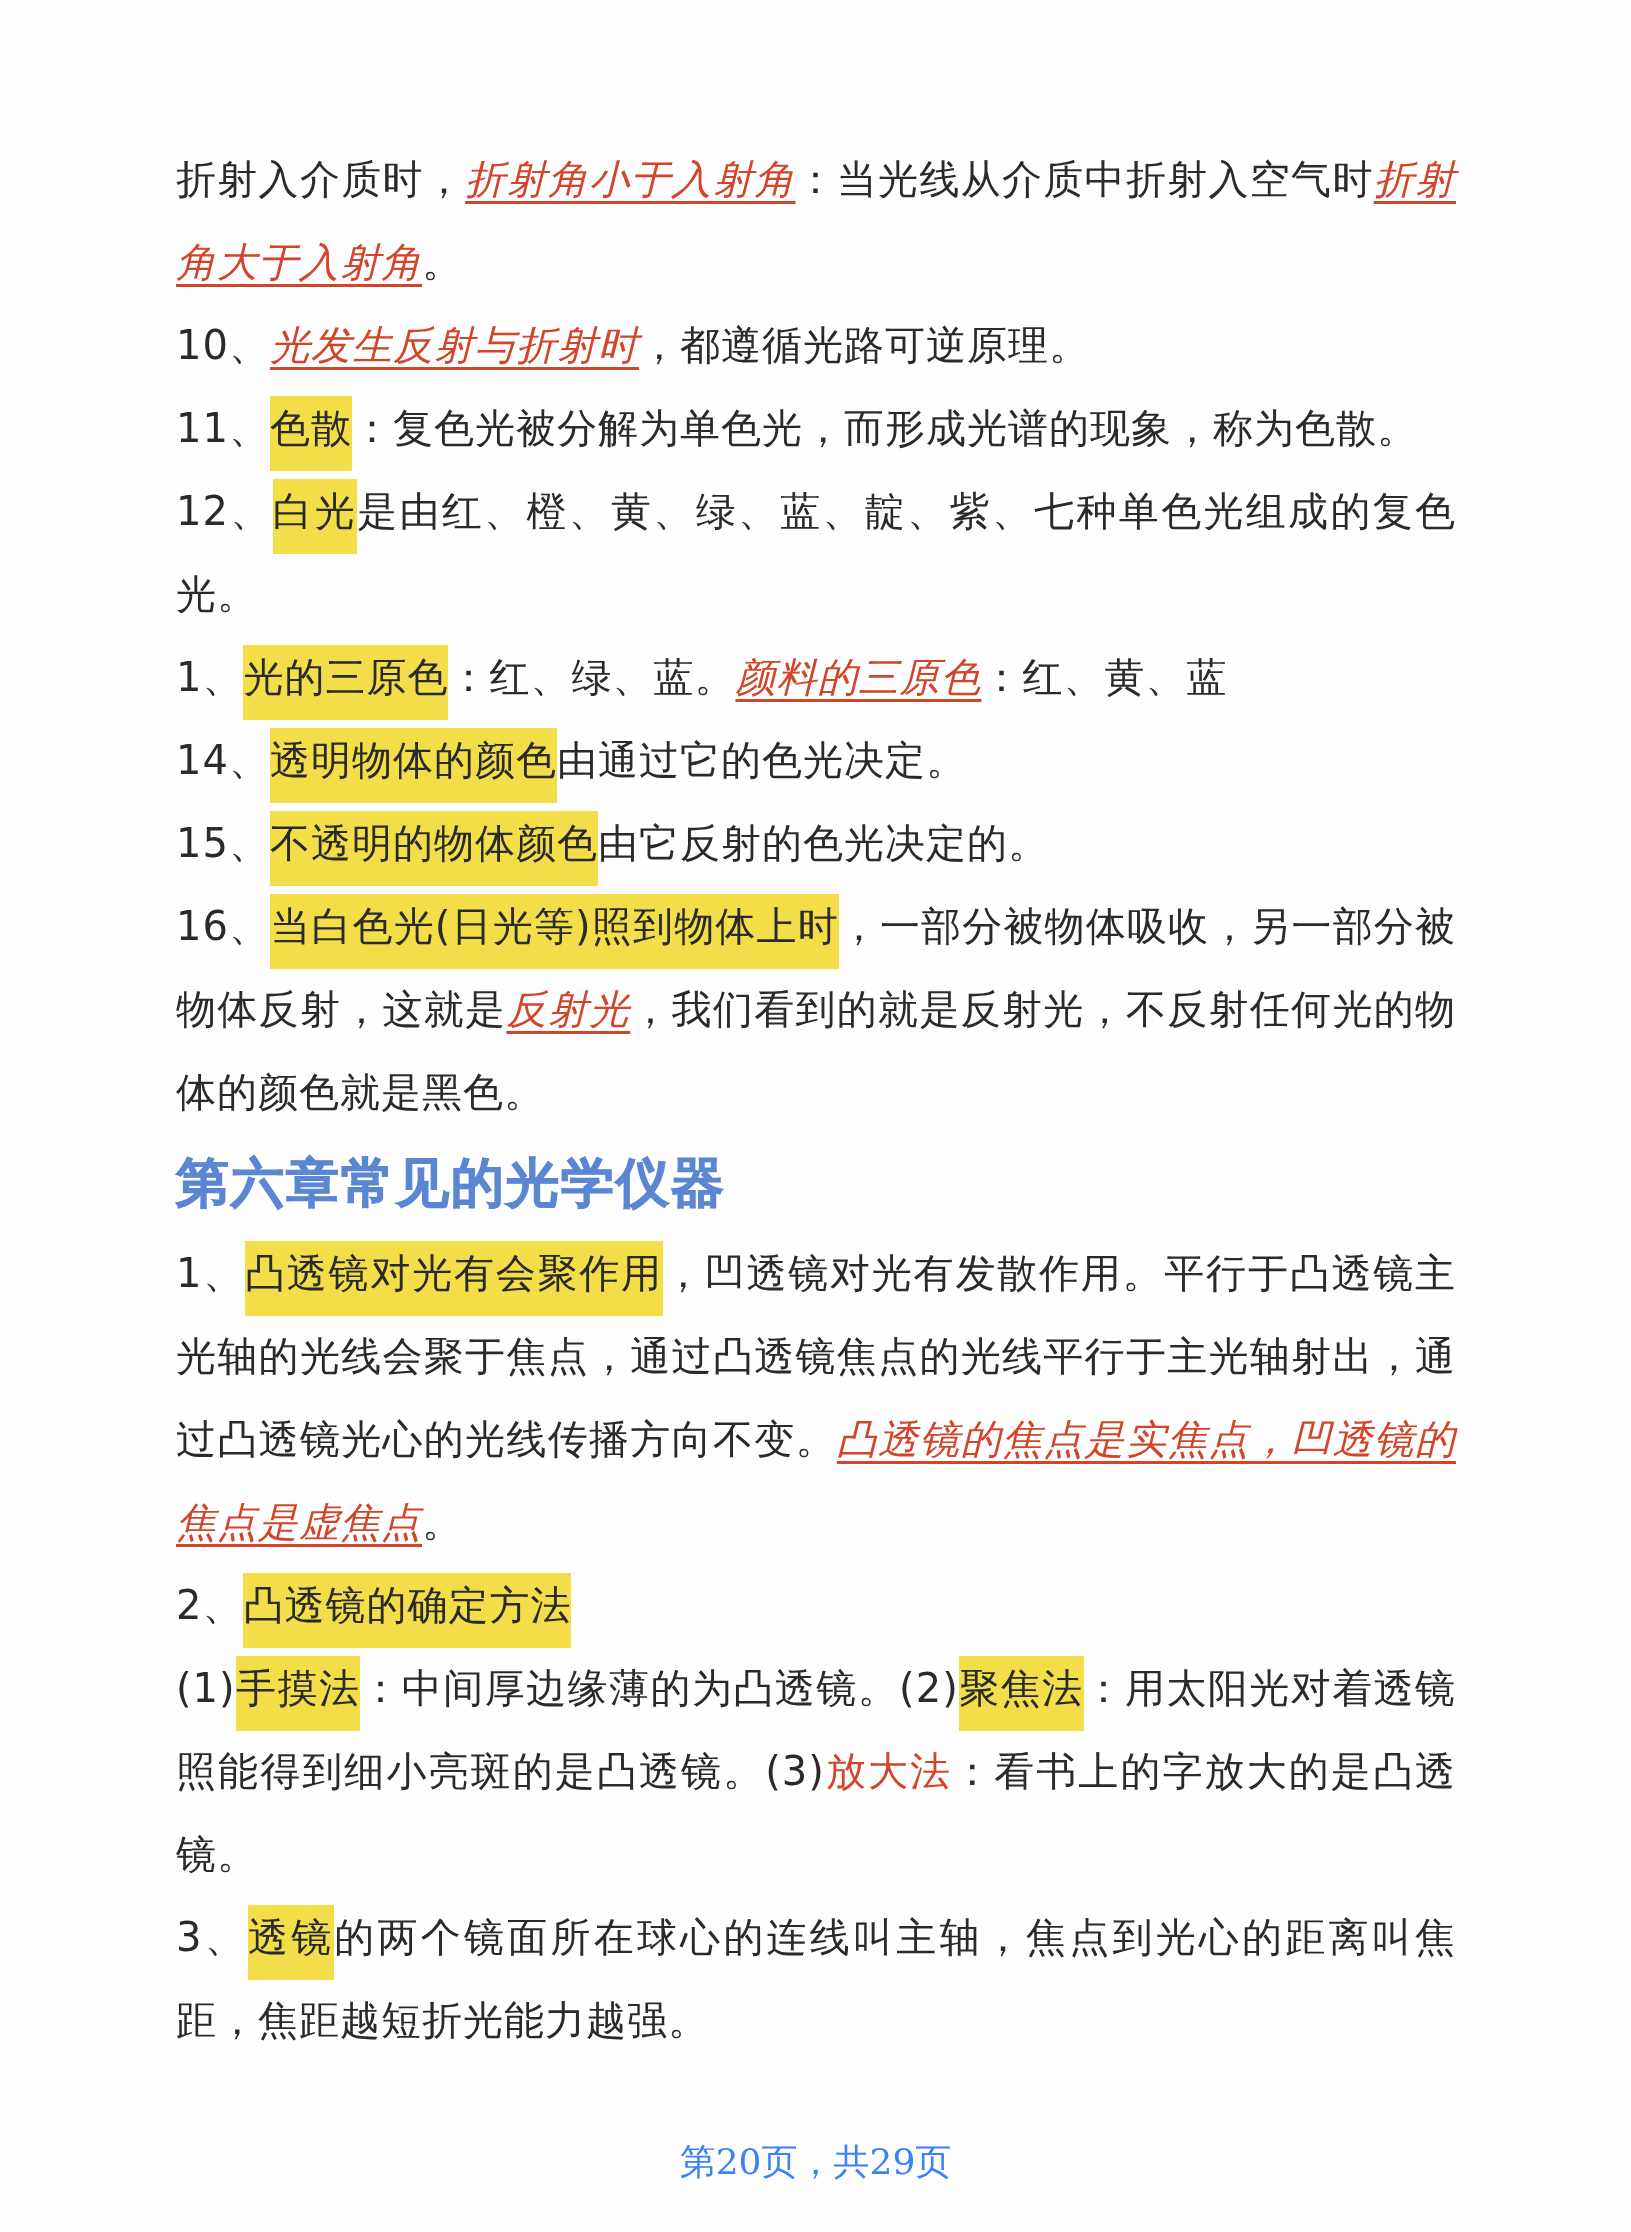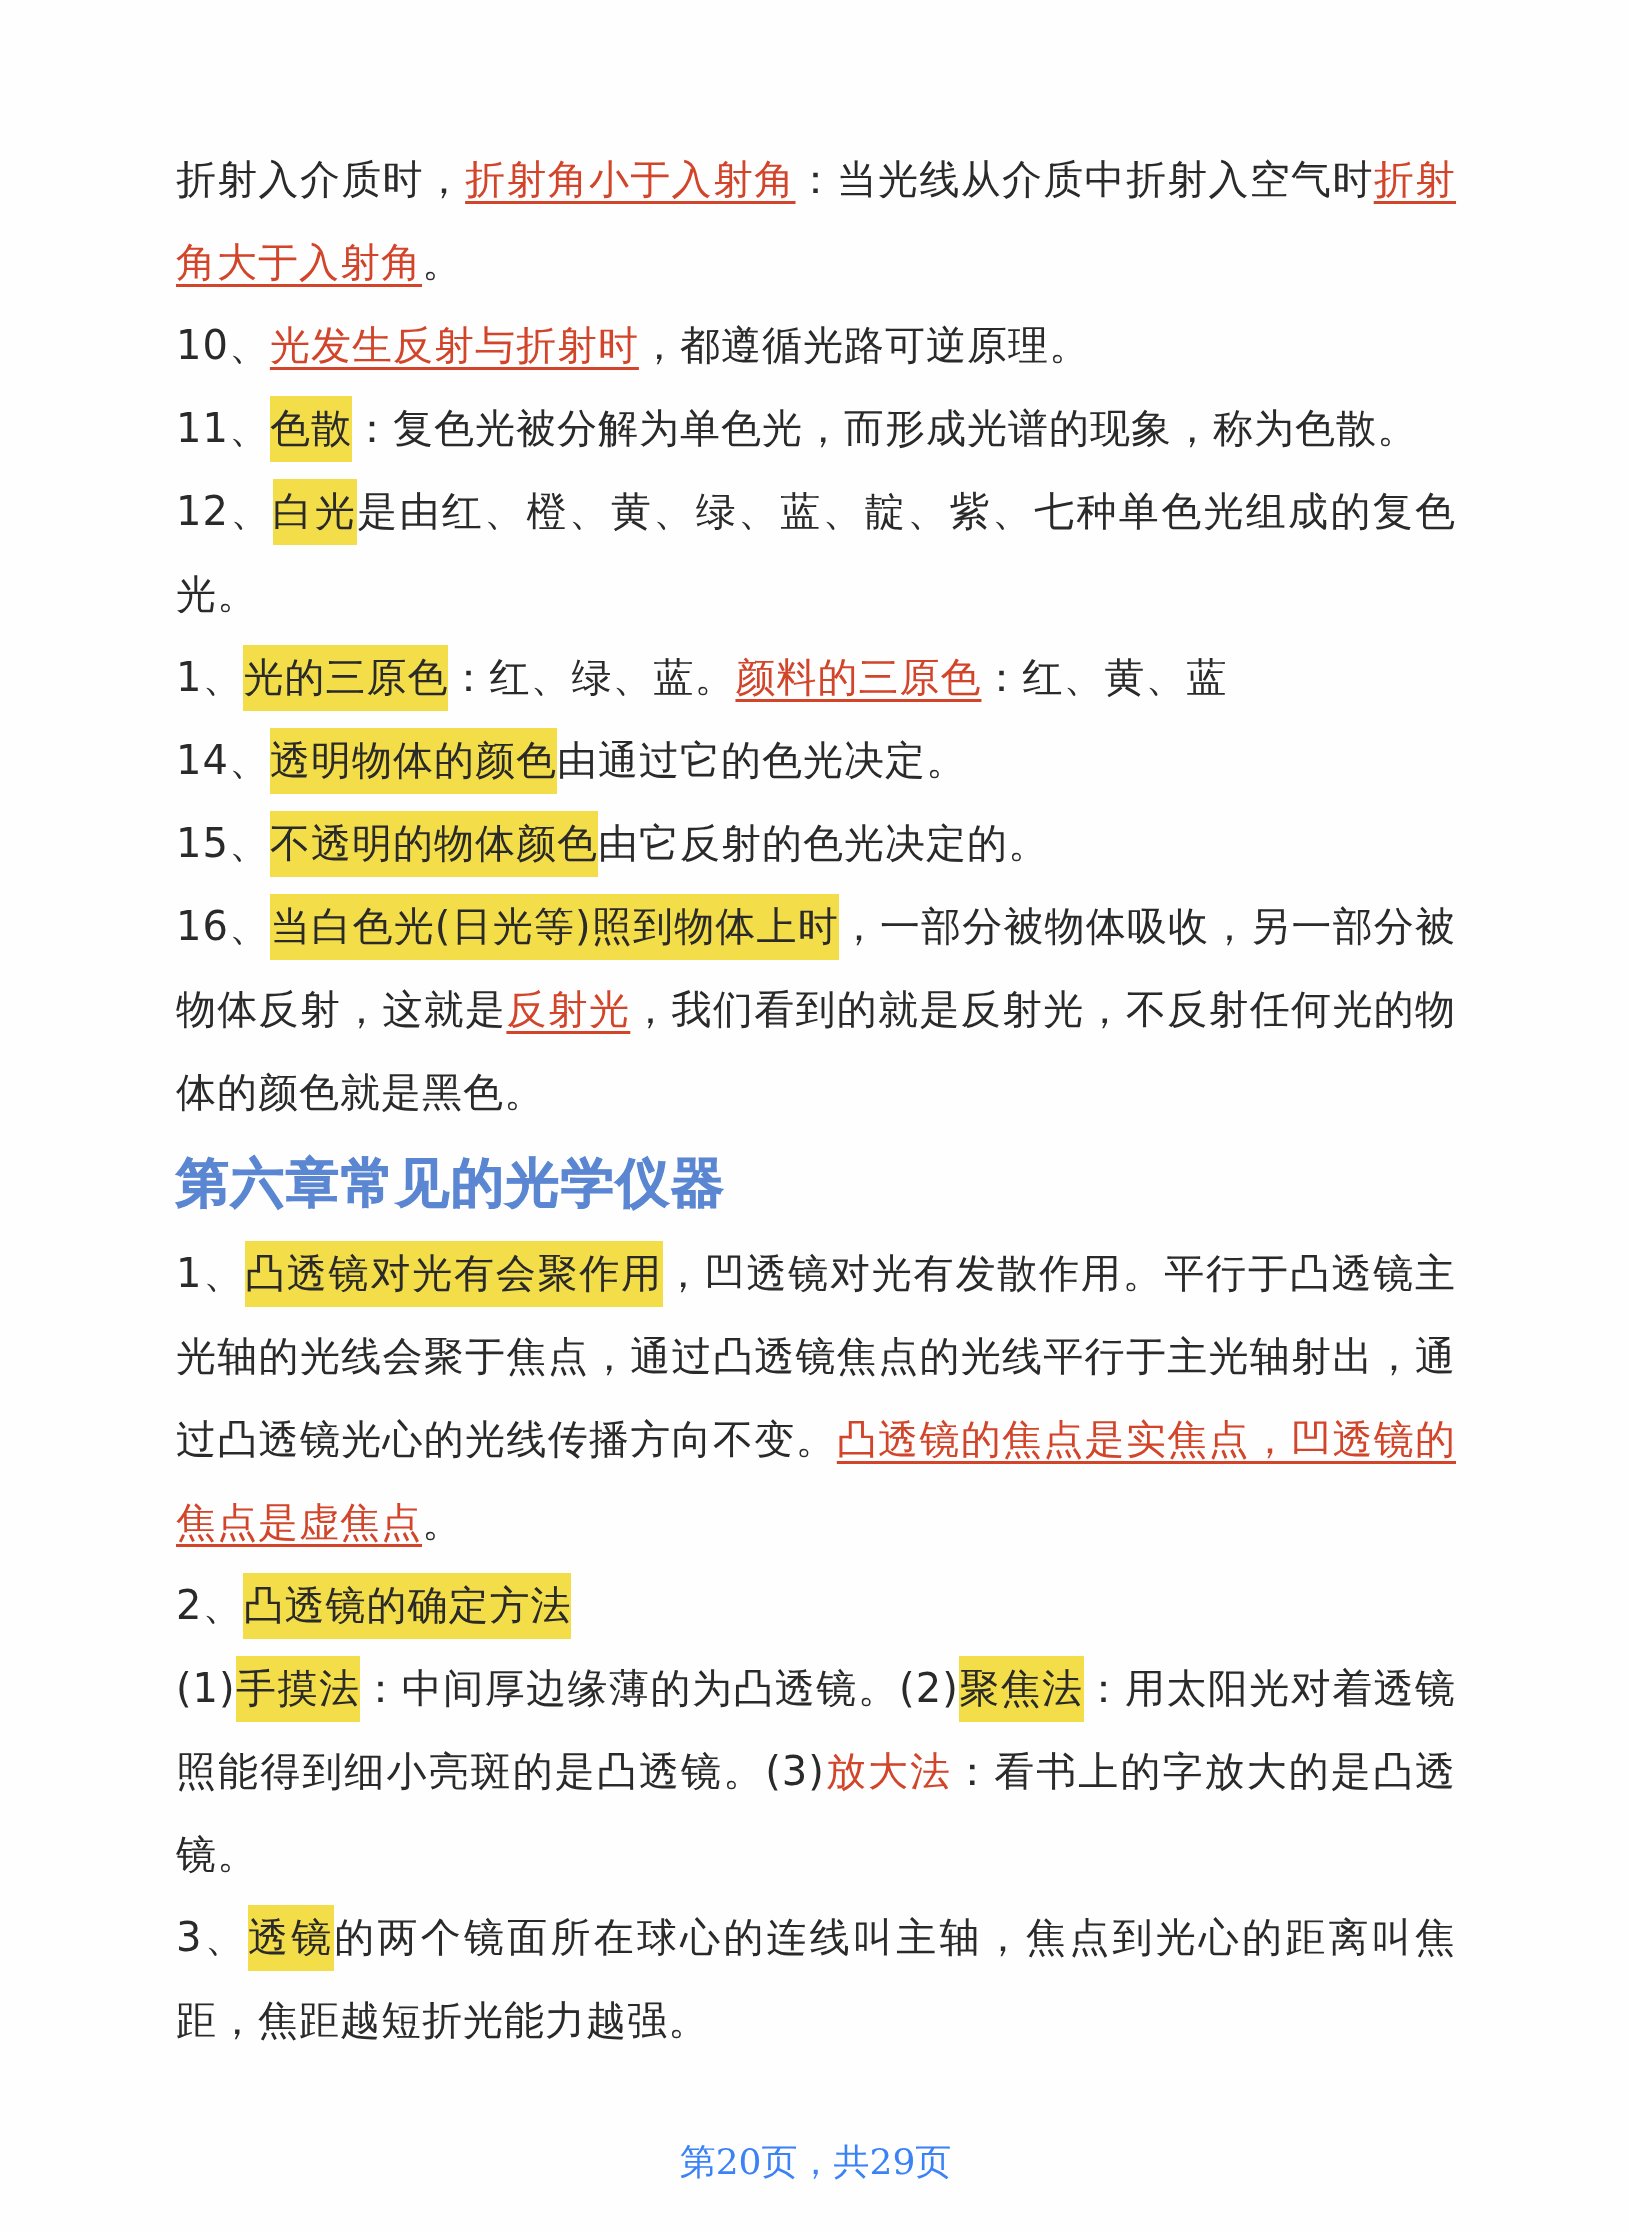--- a/index.html
+++ b/index.html
@@ -47,6 +47,7 @@
       text-decoration-color: #d2452a;
       text-decoration-thickness: 3px;
       text-underline-offset: 8px;
+      font-style: italic;
     }
     .red {
       color: #d2452a;

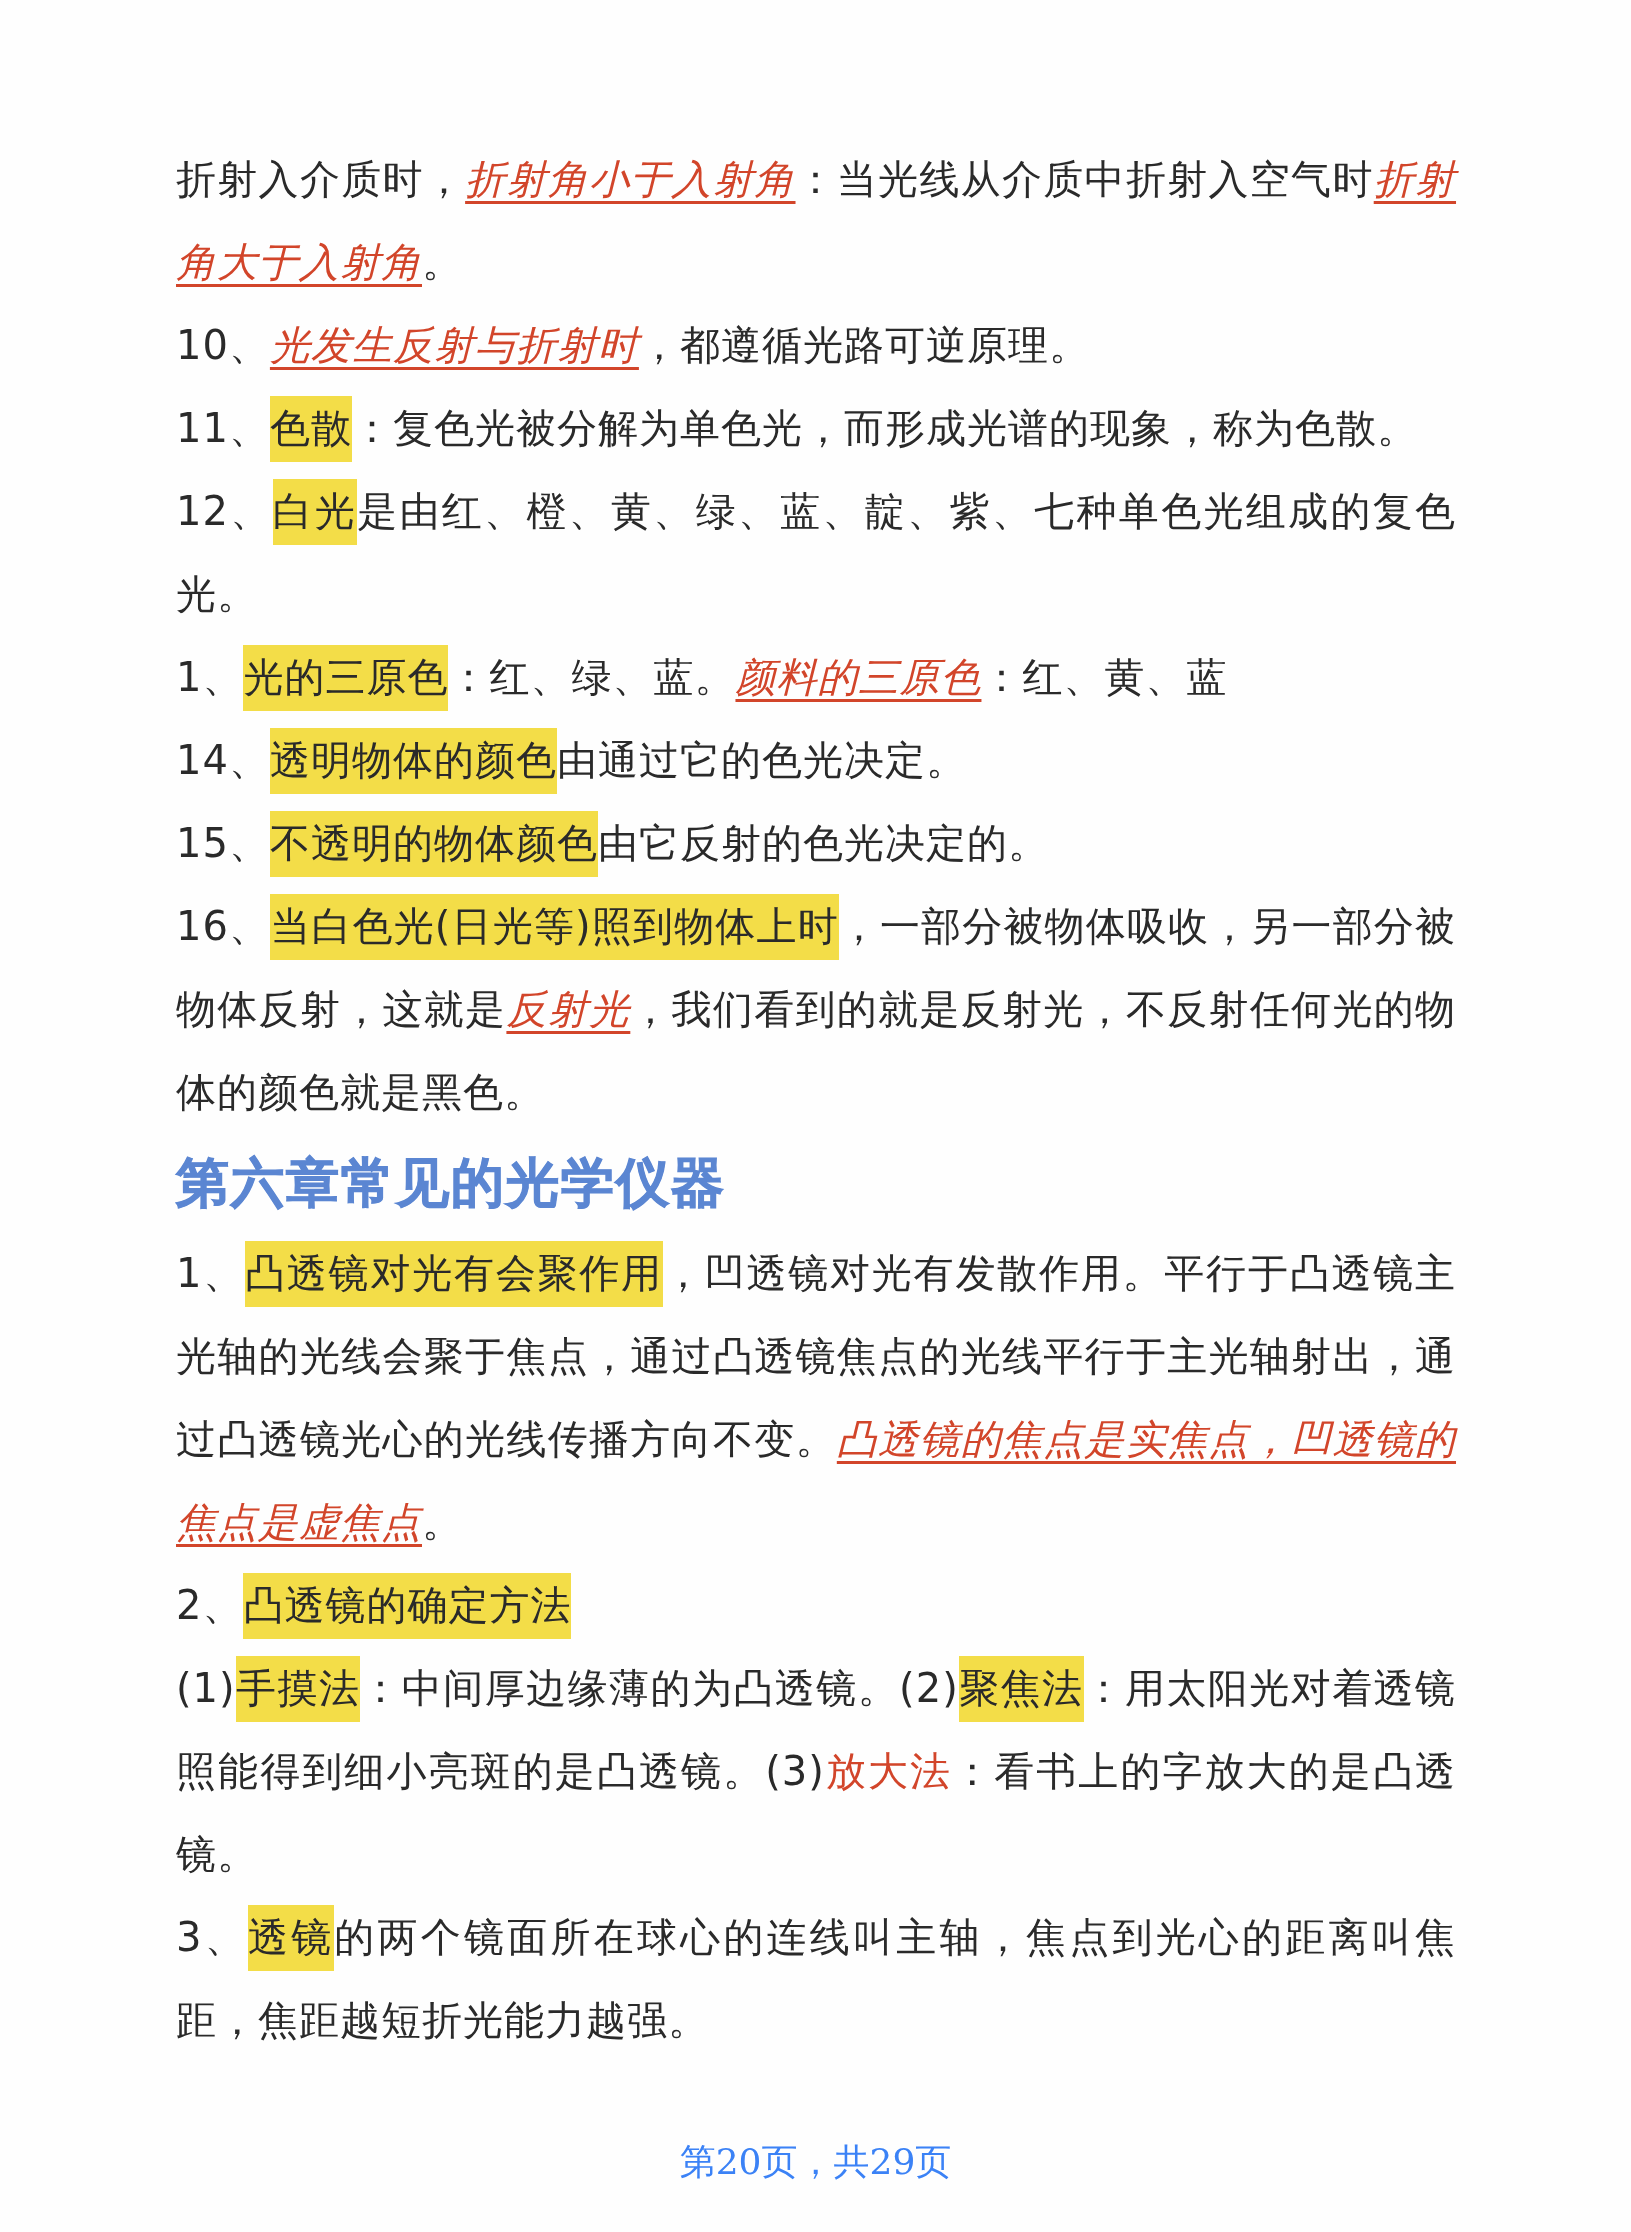--- a/index.html
+++ b/index.html
@@ -39,7 +39,7 @@
     }
     .hl {
       background: #f3dd48;
-      padding: 9px 0 11px 0;
+      padding: 9px 0 20px 0;
     }
     .red-u {
       color: #d2452a;

